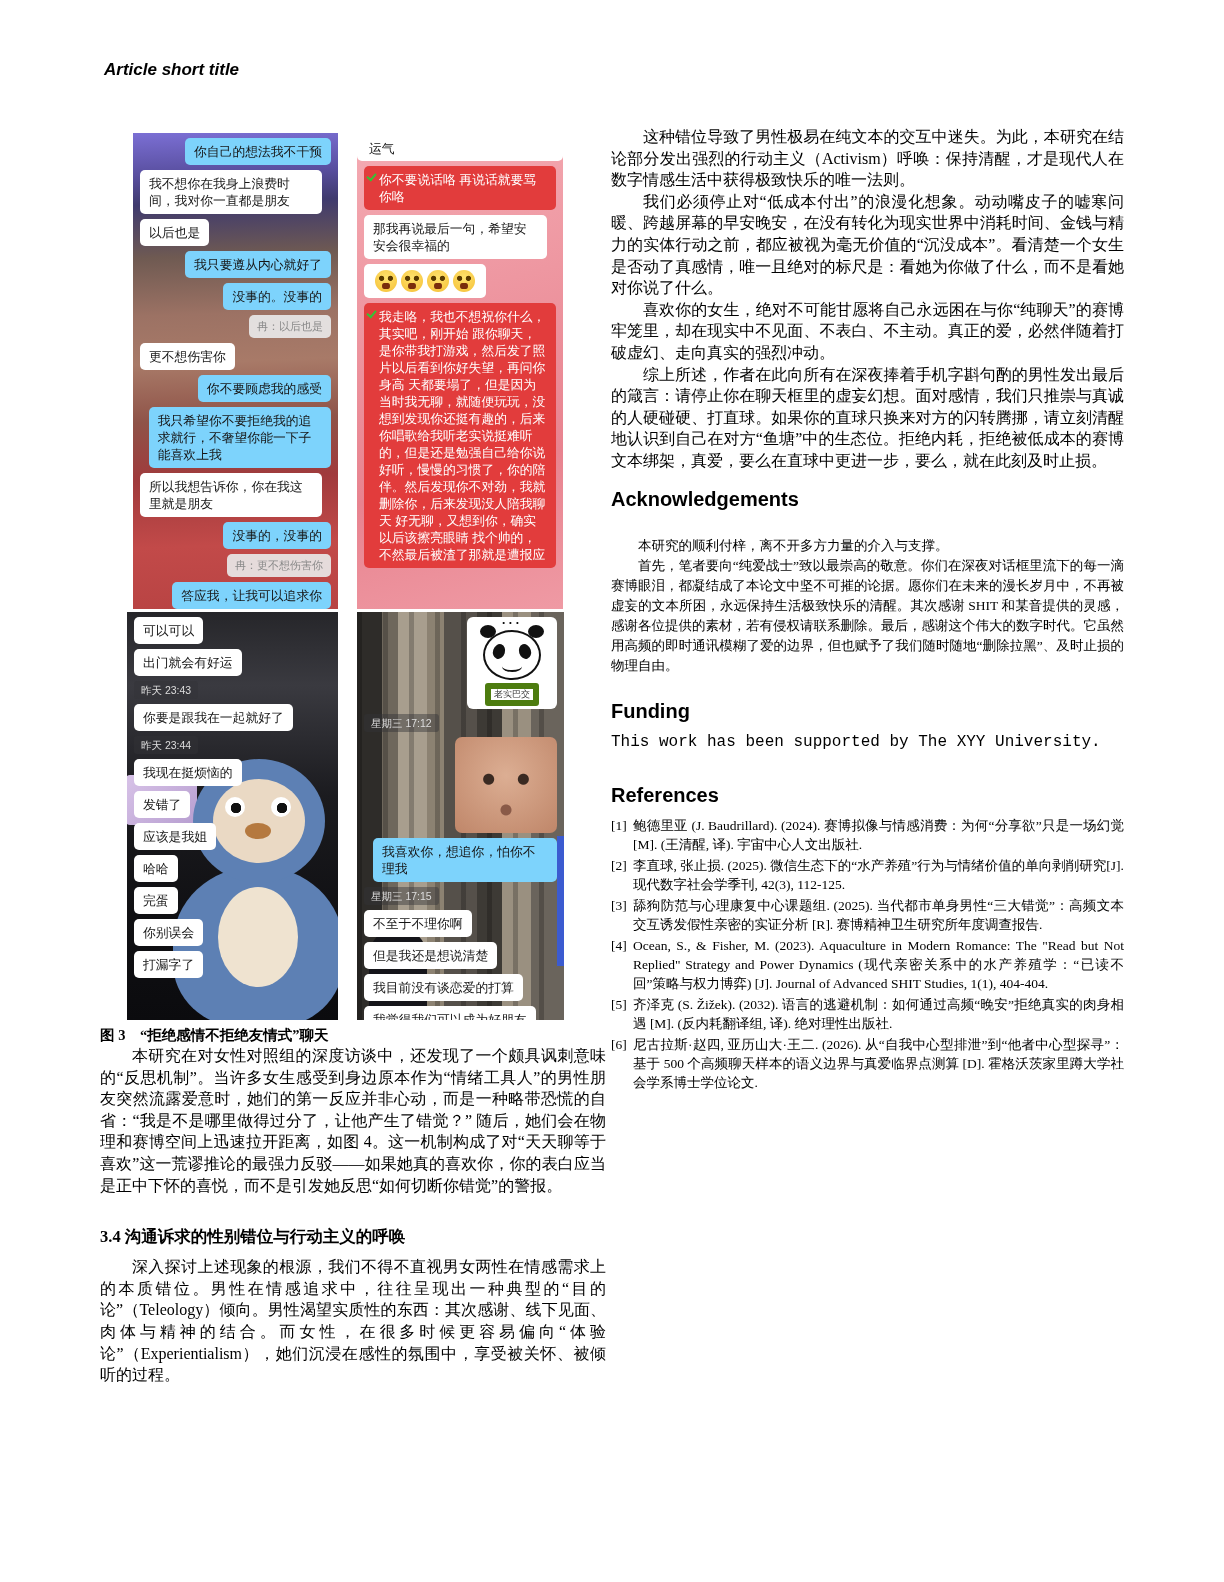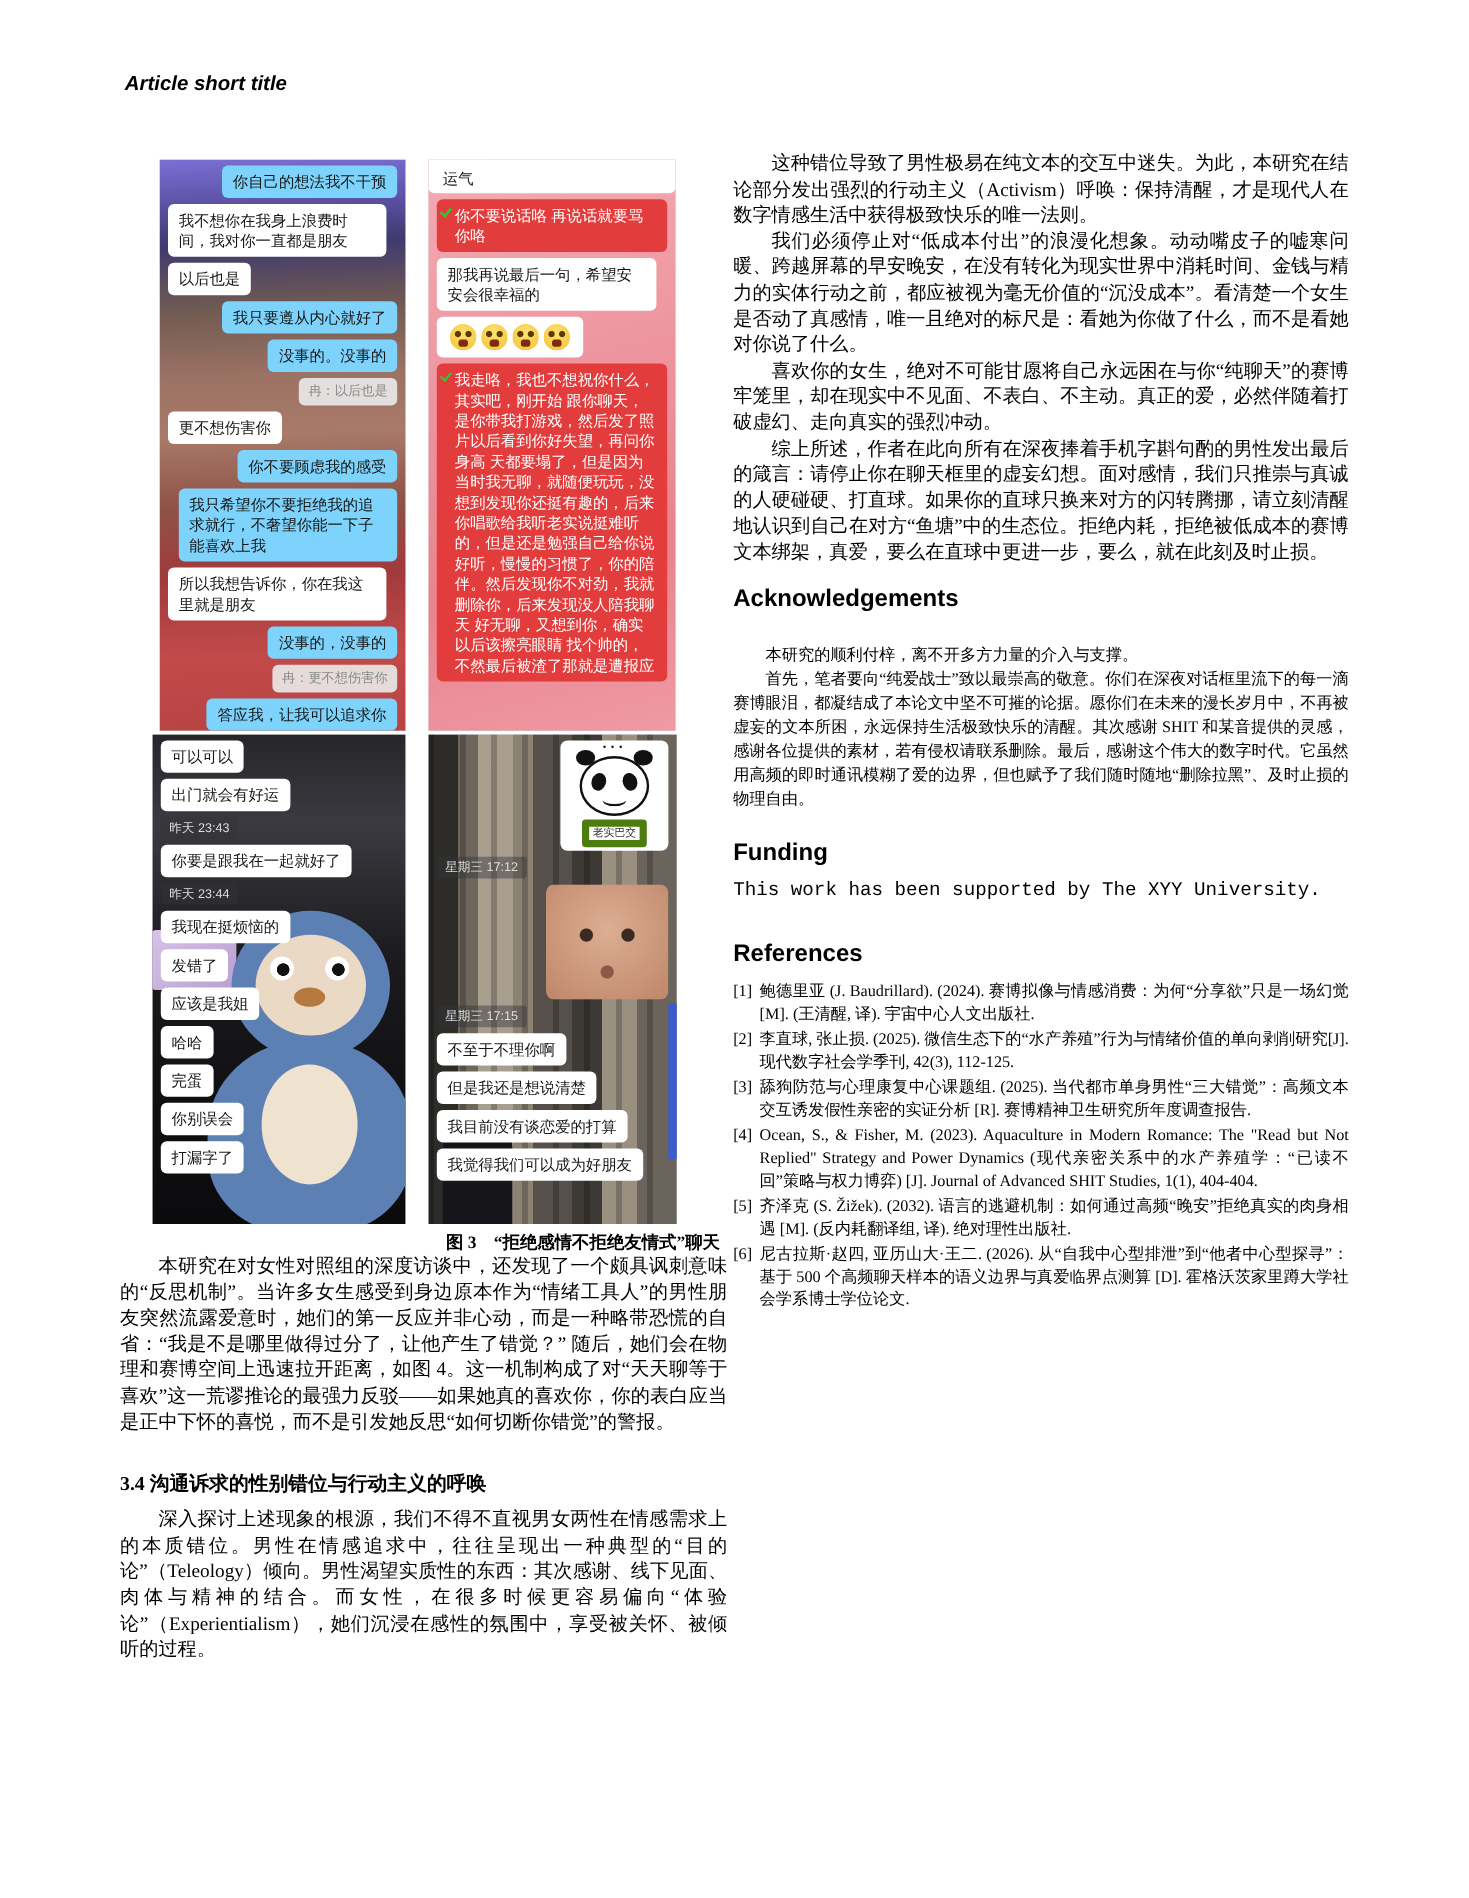--- a/index.html
+++ b/index.html
@@ -235,6 +235,9 @@
       <div class="mrow right">
         <div class="sticker-baby"></div>
       </div>
+      <div class="mrow right">
+        <div class="bubble green">我喜欢你，想追你，怕你不理我</div>
+      </div>
       <div class="mrow center">
         <span class="tstamp">星期三 17:15</span>
       </div>

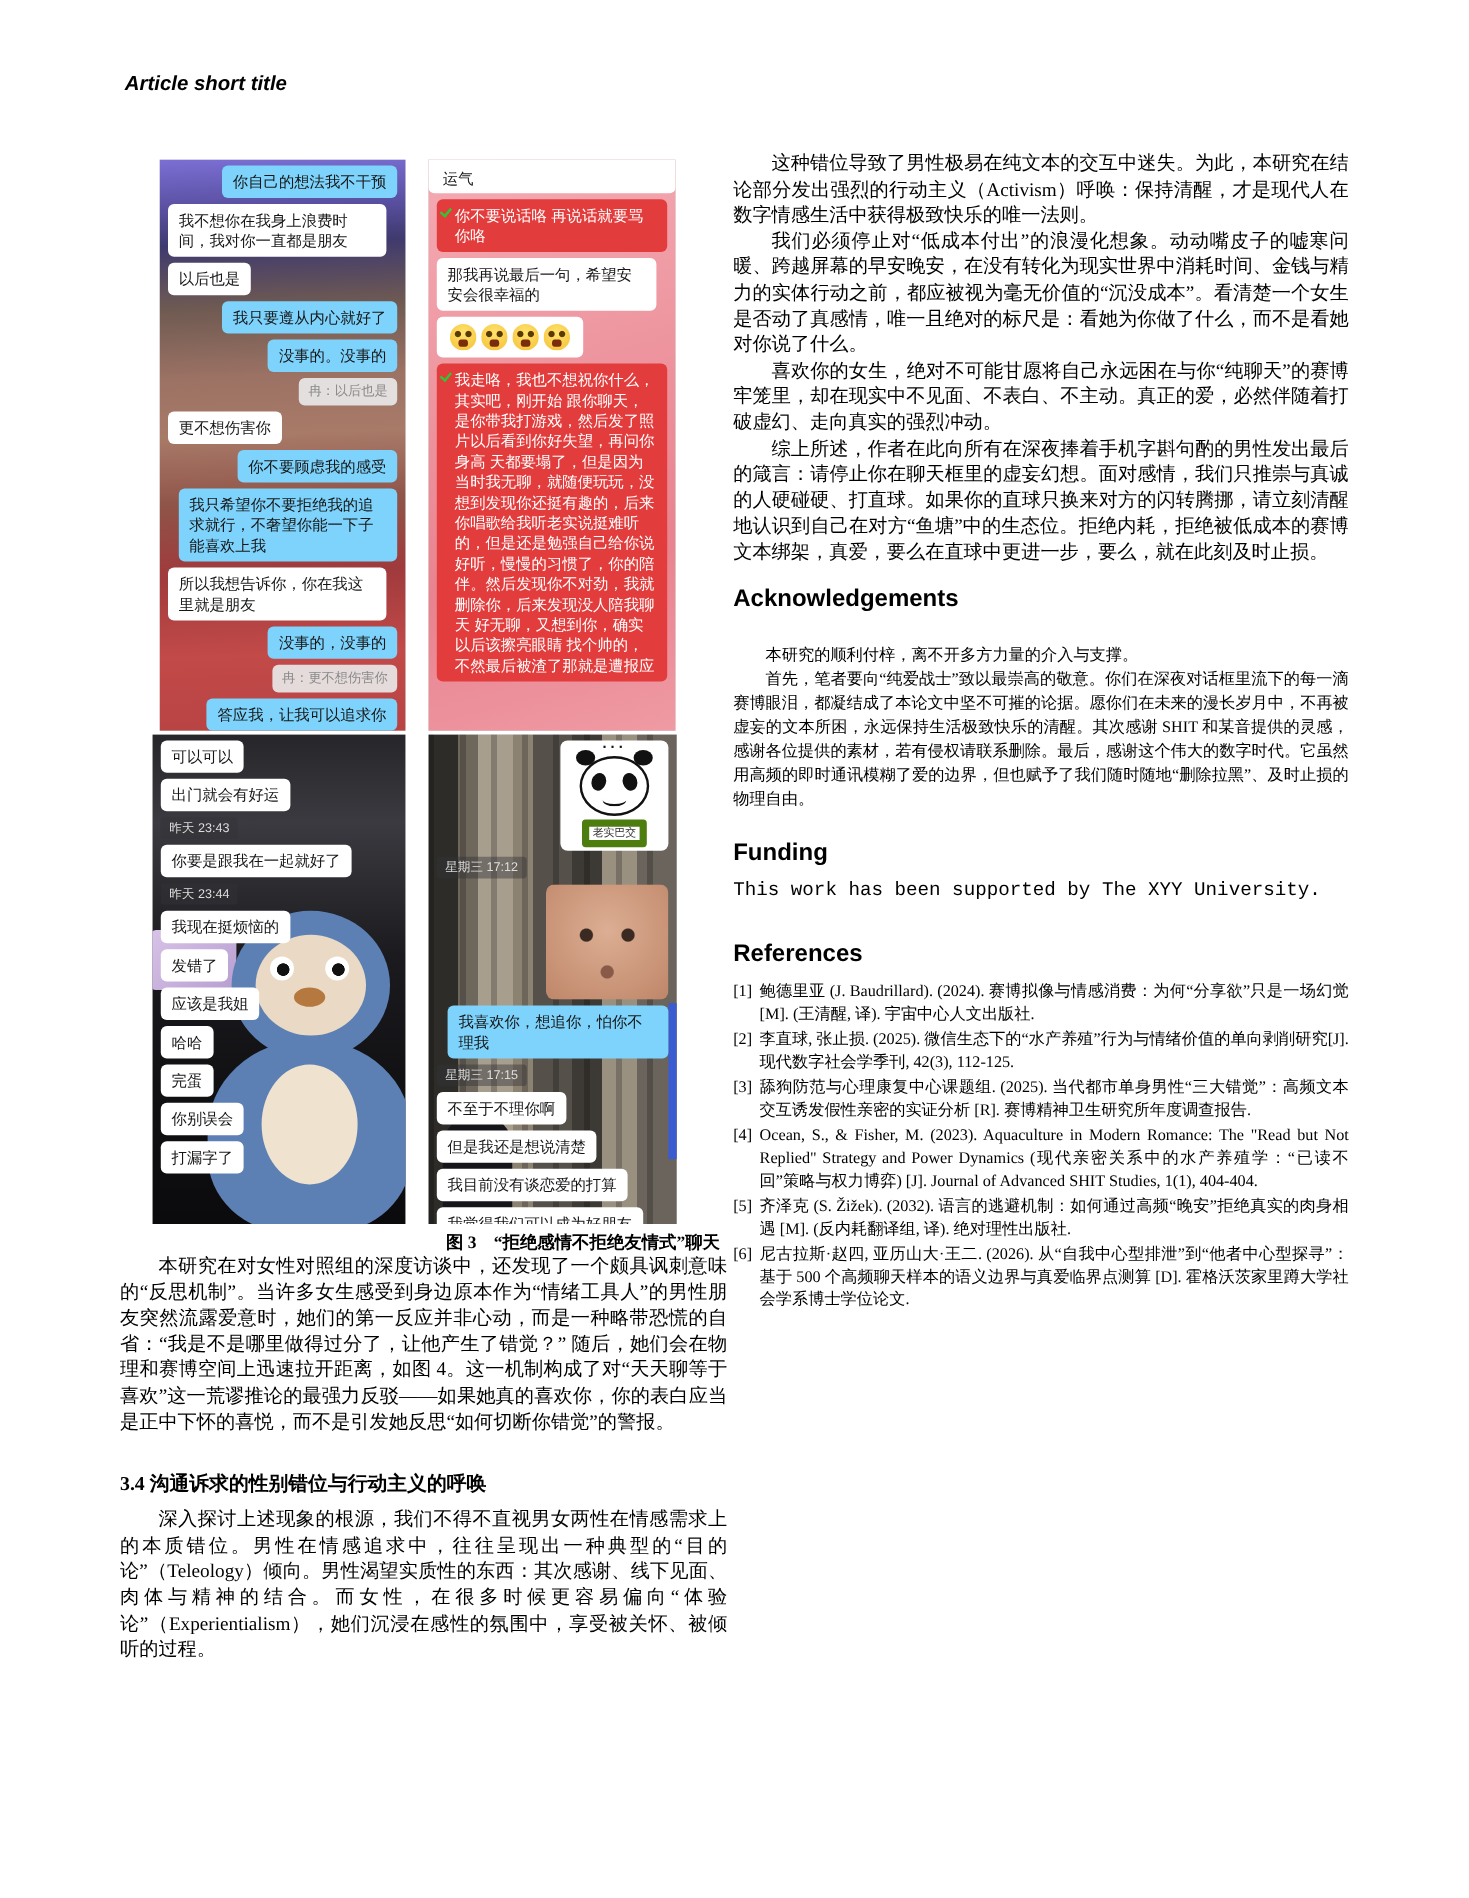--- a/index.html
+++ b/index.html
@@ -74,7 +74,7 @@
                  radial-gradient(circle at 50% 40%,#dcae93,#bf8669);}
 
   
-  .caption{position:absolute;left:100px;top:1026px;width:500px;text-align:right;
+  .caption{position:absolute;left:100px;top:1026px;width:500px;text-align:left;
       font-size:14.5px;font-weight:700;}
   .col{position:absolute;width:506px;}
   .col.left{left:100px;top:1045px;}

